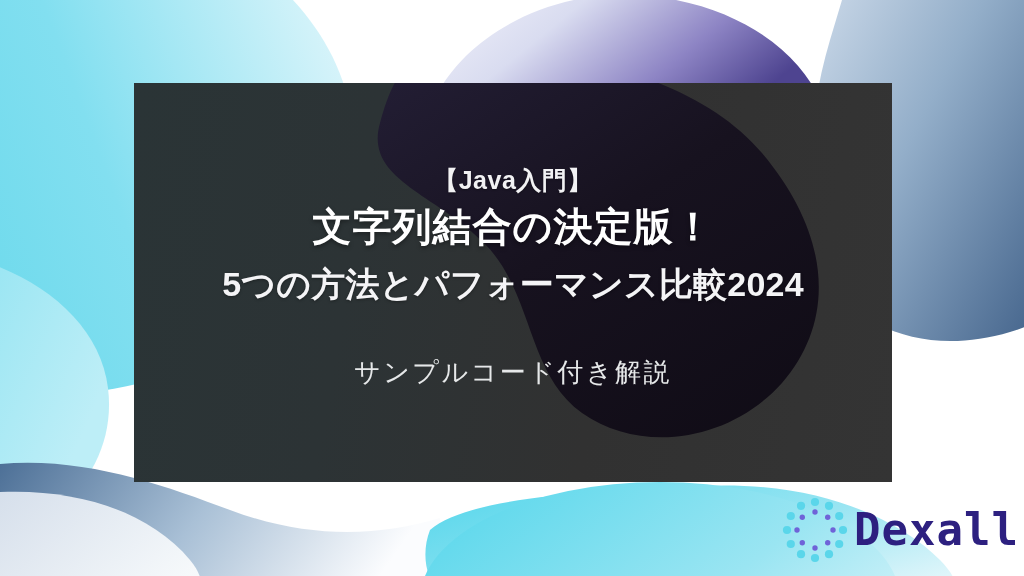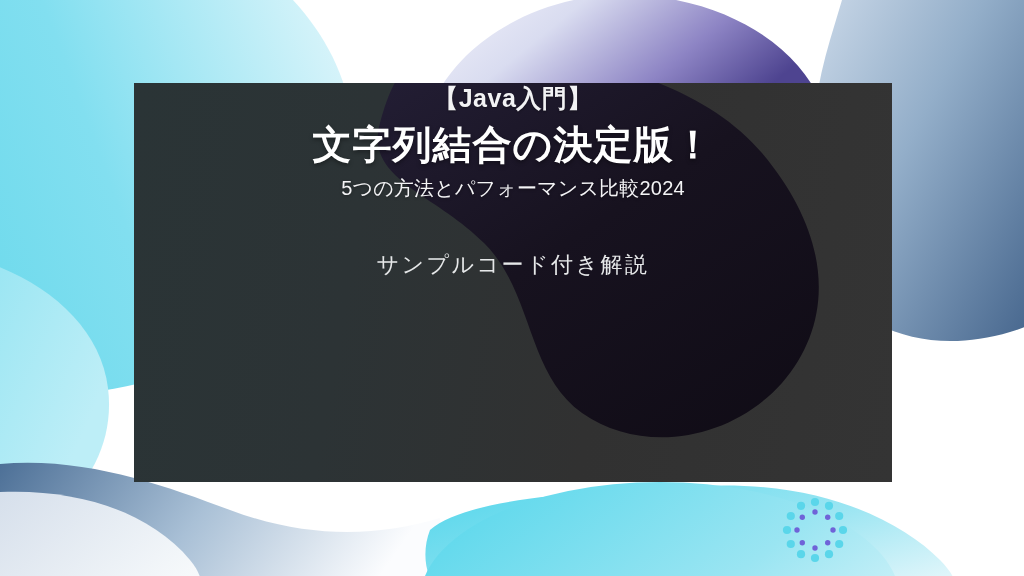--- a/index.html
+++ b/index.html
@@ -60,6 +60,7 @@
   }
 
   .eyebrow {
+    margin-top: 82px;
     font-size: 25px;
     font-weight: 700;
     color: #f2f2f4;

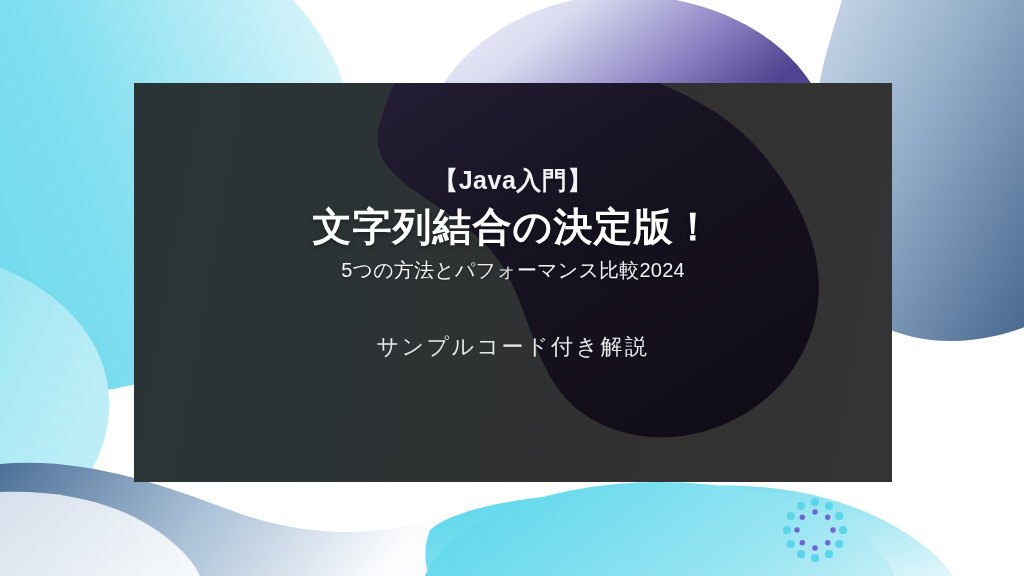--- a/index.html
+++ b/index.html
@@ -80,9 +80,9 @@
   }
 
   .subhead {
-    margin-top: 8px;
-    font-size: 20px;
-    font-weight: 400;
+    margin-top: 14px;
+    font-size: 34px;
+    font-weight: 700;
     color: #f4f4f6;
     letter-spacing: 0.2px;
     line-height: 1.2;

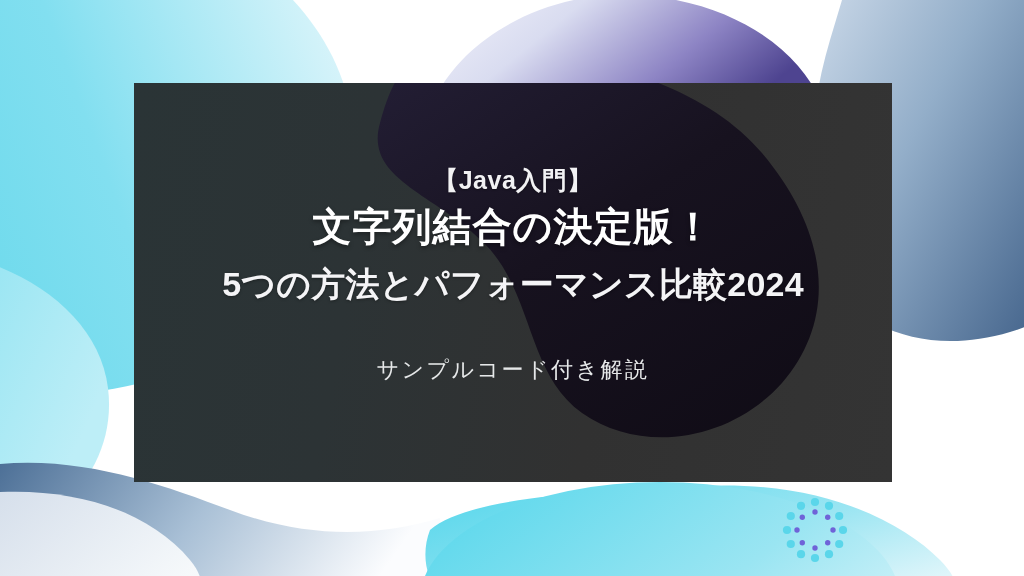--- a/index.html
+++ b/index.html
@@ -91,7 +91,7 @@
 
   .tagline {
     margin-top: 52px;
-    font-size: 22px;
+    font-size: 26px;
     font-weight: 300;
     color: #e6e8e9;
     letter-spacing: 2.5px;

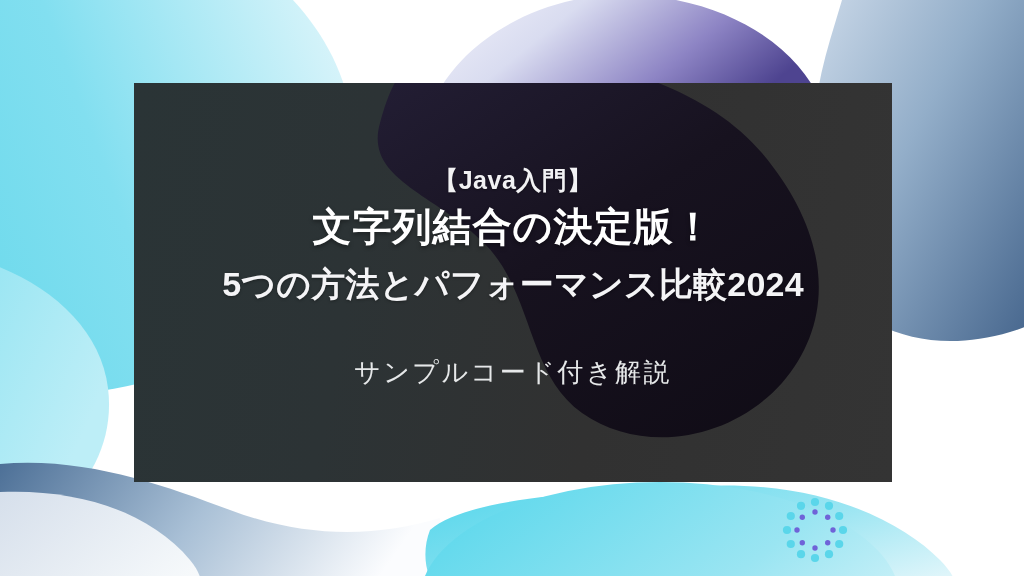--- a/index.html
+++ b/index.html
@@ -230,6 +230,7 @@
         <circle cx="20.3" cy="20.3" r="2.7"></circle>
       </g>
     </svg>
+    <div id="logo-word">Dexall</div>
   </div>
 
 </div>

